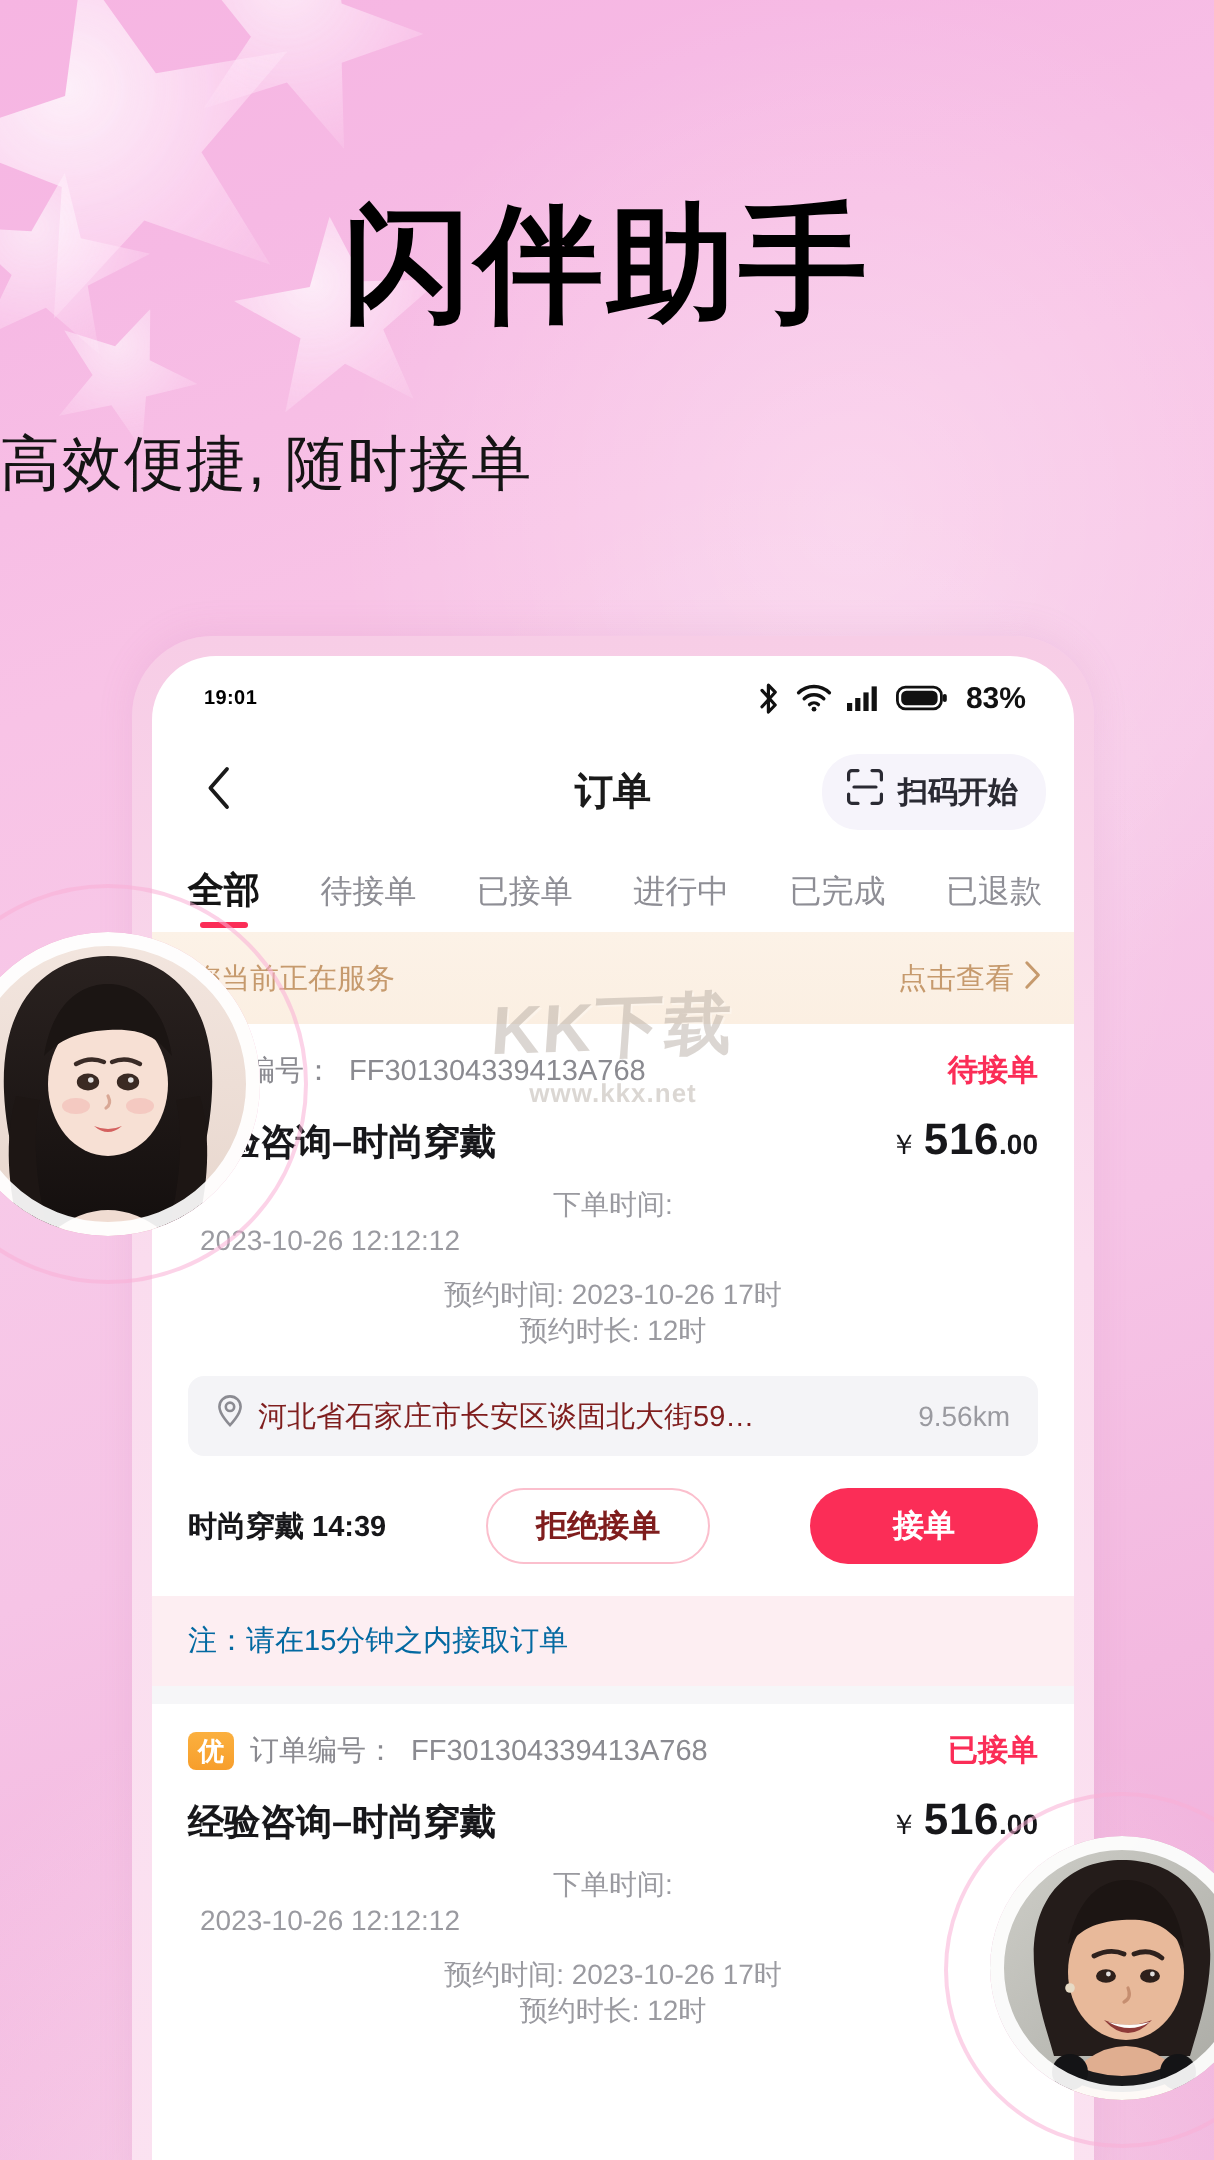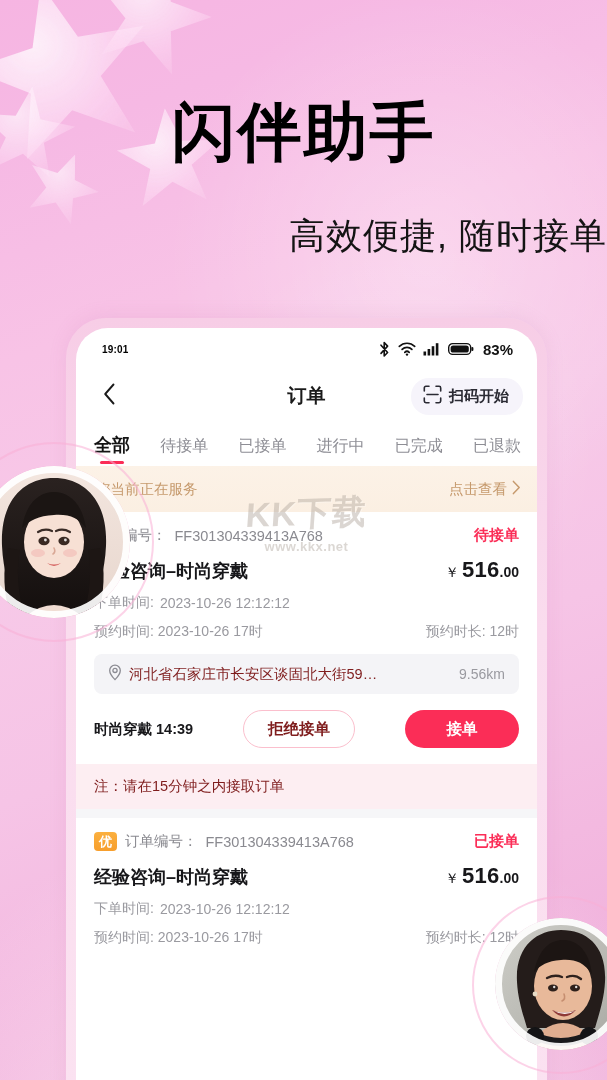--- a/index.html
+++ b/index.html
@@ -59,8 +59,8 @@
   }
   .poster-sub {
     position: absolute; left: 0; right: 0; top: 212px;
-    text-align: right;
-    font-size: 36px; font-weight: 500; color: #141414;
+    text-align: left;
+    font-size: 30px; font-weight: 500; color: #141414;
     letter-spacing: 1px;
   }
 

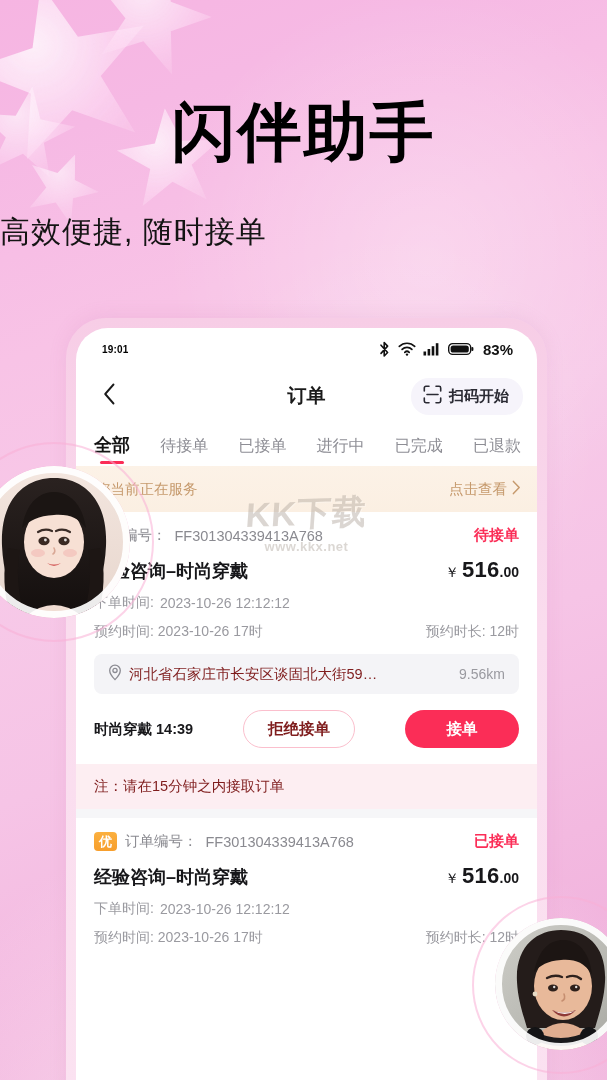--- a/index.html
+++ b/index.html
@@ -180,7 +180,7 @@
   .oc-price .int { font-size: 22px; font-weight: 700; letter-spacing: .3px; }
   .oc-price .dec { font-size: 14px; font-weight: 600; }
 
-  .oc-line { display: flex; align-items: center; justify-content: space-between; margin-top: 11px; }
+  .oc-line { display: flex; align-items: center; justify-content: space-between; margin-top: 11px; flex-direction: column; }
   .oc-meta { font-size: 14px; color: #9a9aa0; }
 
   .oc-addr {

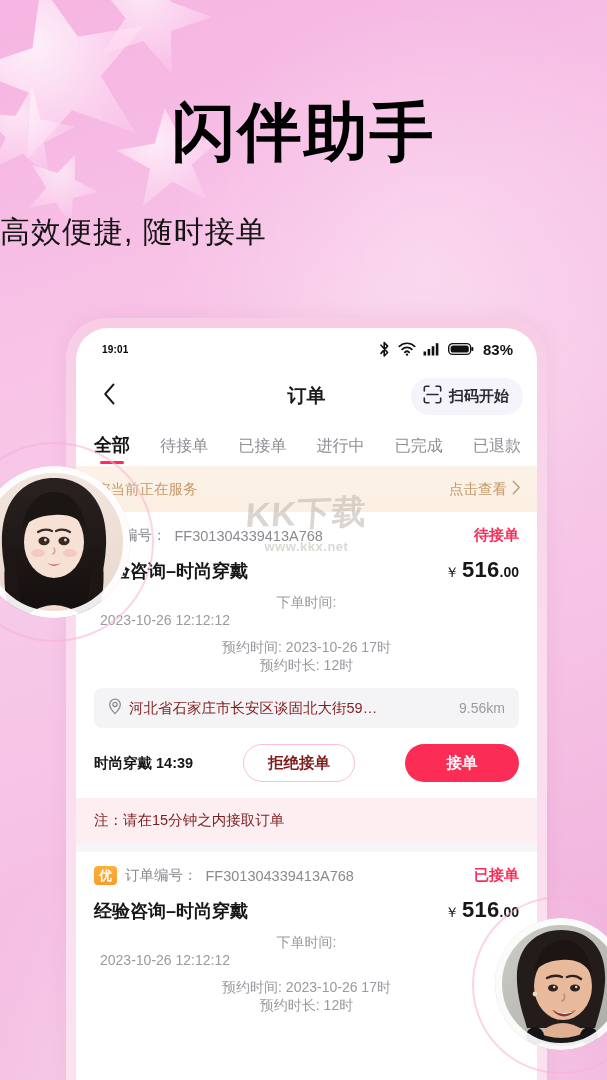--- a/index.html
+++ b/index.html
@@ -222,7 +222,7 @@
   .oc-note {
     background: #fdeef2;
     padding: 13px 18px;
-    font-size: 14.5px; color: #7f1d1d;
+    font-size: 14.5px; color: #0369a1;
   }
   .list-gap { height: 9px; background: #f6f6f8; }
 

